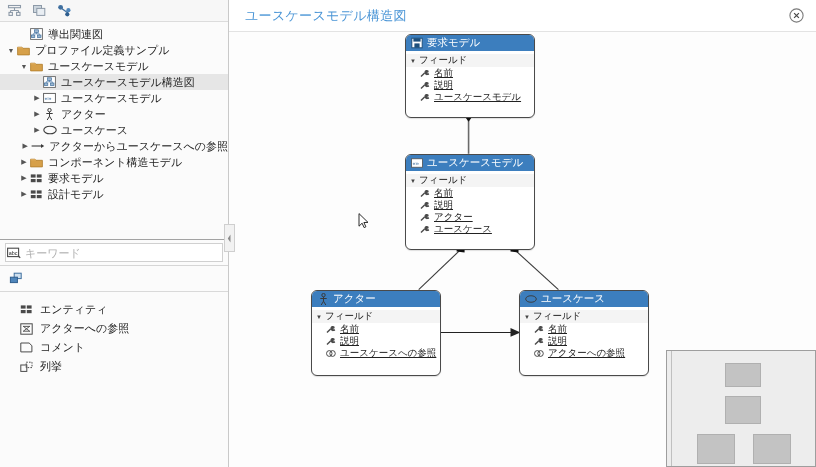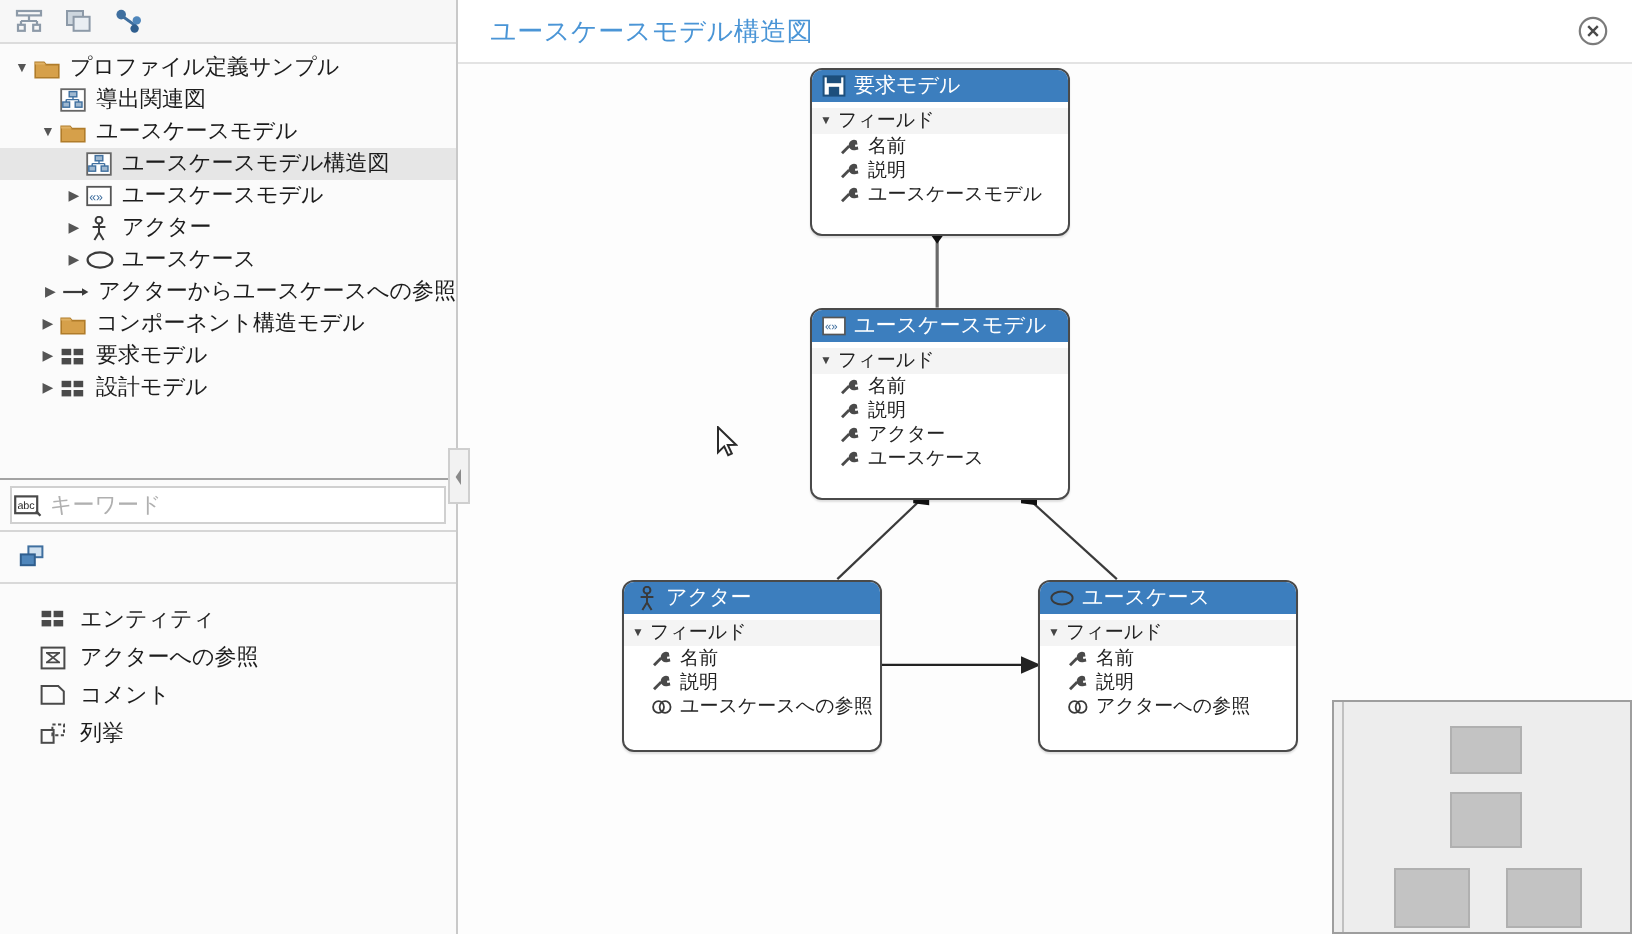--- a/index.html
+++ b/index.html
@@ -119,17 +119,6 @@
 
     <div id="tree">
         <div class="trow">
-          <span style="display:inline-block;width:6px"></span>
-          <span class="arrow">▼</span>
-          <span class="ticon">
-            <svg width="13" height="11" viewBox="0 0 13 11">
-              <path d="M0.6 2.2 h4.4 l1 1.1 h6.4 v6.6 h-11.8 z" fill="#d6a04a" stroke="#b07c2a" stroke-width=".8"></path>
-              <path d="M0.6 2.2 h4.4 l1 1.1 h-5.4 z" fill="#e0b164"></path>
-            </svg>
-          </span>
-          <span class="tlabel">プロファイル定義サンプル</span>
-        </div>
-        <div class="trow">
           <span style="display:inline-block;width:19px"></span>
           <span class="arrow"></span>
           <span class="ticon">
@@ -142,6 +131,17 @@
             </svg>
           </span>
           <span class="tlabel">導出関連図</span>
+        </div>
+        <div class="trow">
+          <span style="display:inline-block;width:6px"></span>
+          <span class="arrow">▼</span>
+          <span class="ticon">
+            <svg width="13" height="11" viewBox="0 0 13 11">
+              <path d="M0.6 2.2 h4.4 l1 1.1 h6.4 v6.6 h-11.8 z" fill="#d6a04a" stroke="#b07c2a" stroke-width=".8"></path>
+              <path d="M0.6 2.2 h4.4 l1 1.1 h-5.4 z" fill="#e0b164"></path>
+            </svg>
+          </span>
+          <span class="tlabel">プロファイル定義サンプル</span>
         </div>
         <div class="trow">
           <span style="display:inline-block;width:19px"></span>

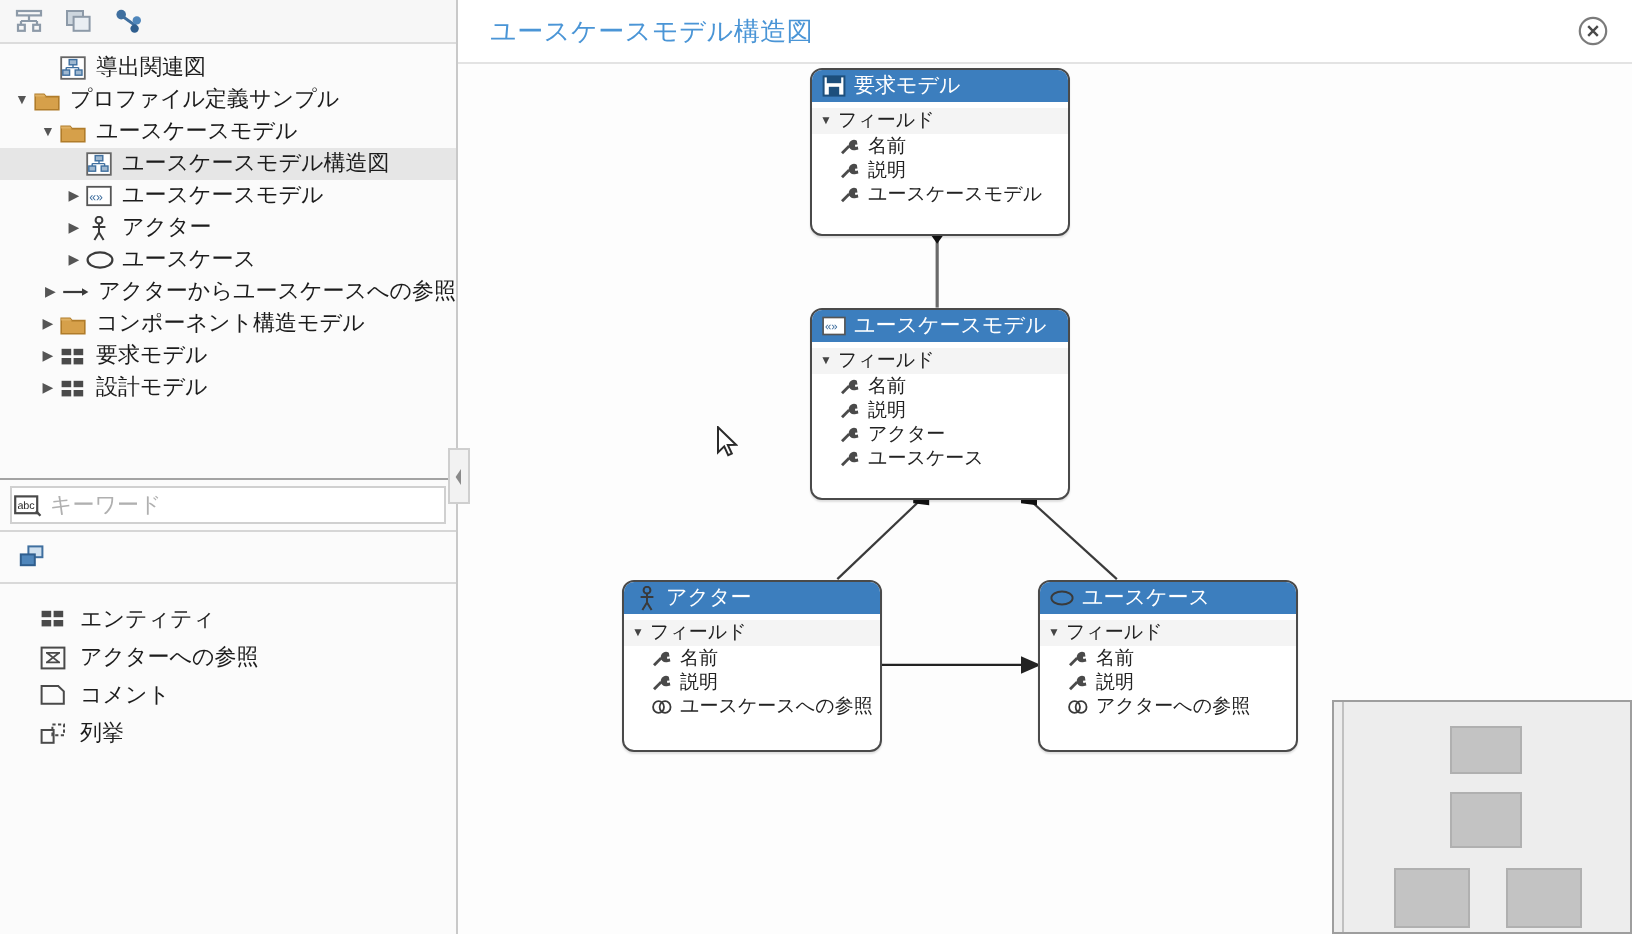--- a/index.html
+++ b/index.html
@@ -71,7 +71,7 @@
   .sect{display:flex;align-items:center;height:13px;padding-left:4px;background:#f4f4f4;}
   .sect .tri{font-size:6px;color:#444;margin-right:3px;}
   .sect-label{font-size:9.5px;color:#222;}
-  .attr{display:flex;align-items:center;height:12px;padding-left:14px;gap:4px;}
+  .attr{display:flex;align-items:center;height:12px;padding-left:14px;gap:4px;text-decoration:underline;}
   .attr .aicon{width:10px;height:10px;display:inline-flex;align-items:center;justify-content:center;}
   .attr-label{font-size:9.5px;color:#222;}
 

